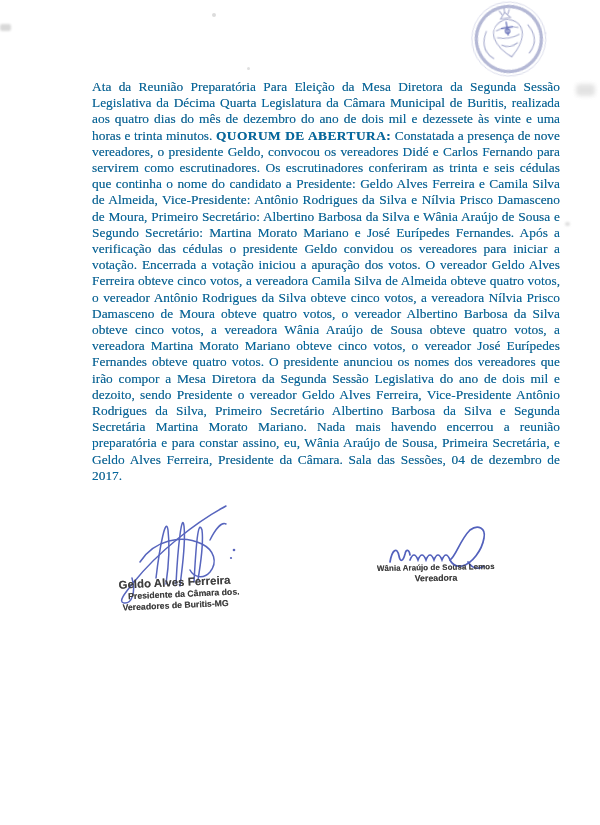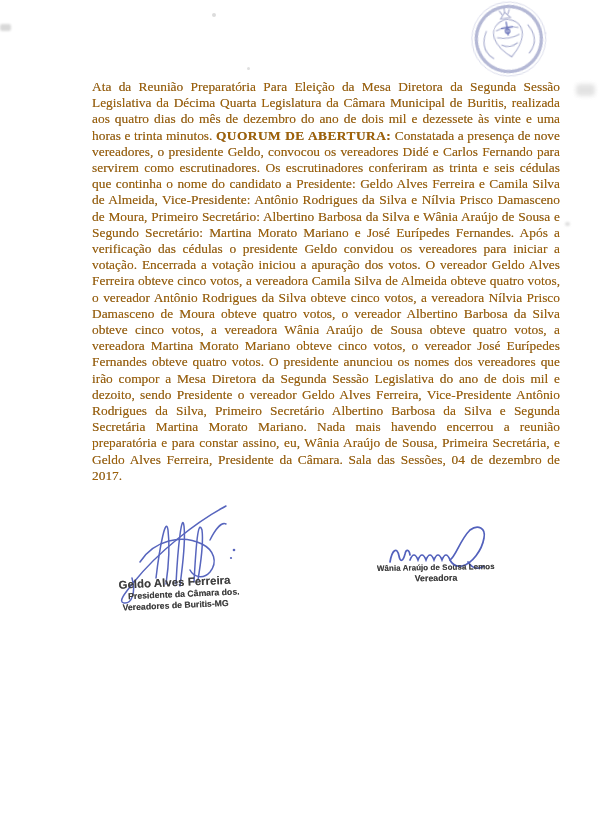--- a/index.html
+++ b/index.html
@@ -19,7 +19,7 @@
     font-family:"Liberation Serif","DejaVu Serif",serif;
     font-size:13.4px;line-height:16.2px;
     text-align:justify;
-    color:#a16207;
+    color:#0369a1;
     text-shadow:0 0 0.6px rgba(70,70,70,0.55);
   }
   .bold-run{font-weight:bold;letter-spacing:0.45px;}

